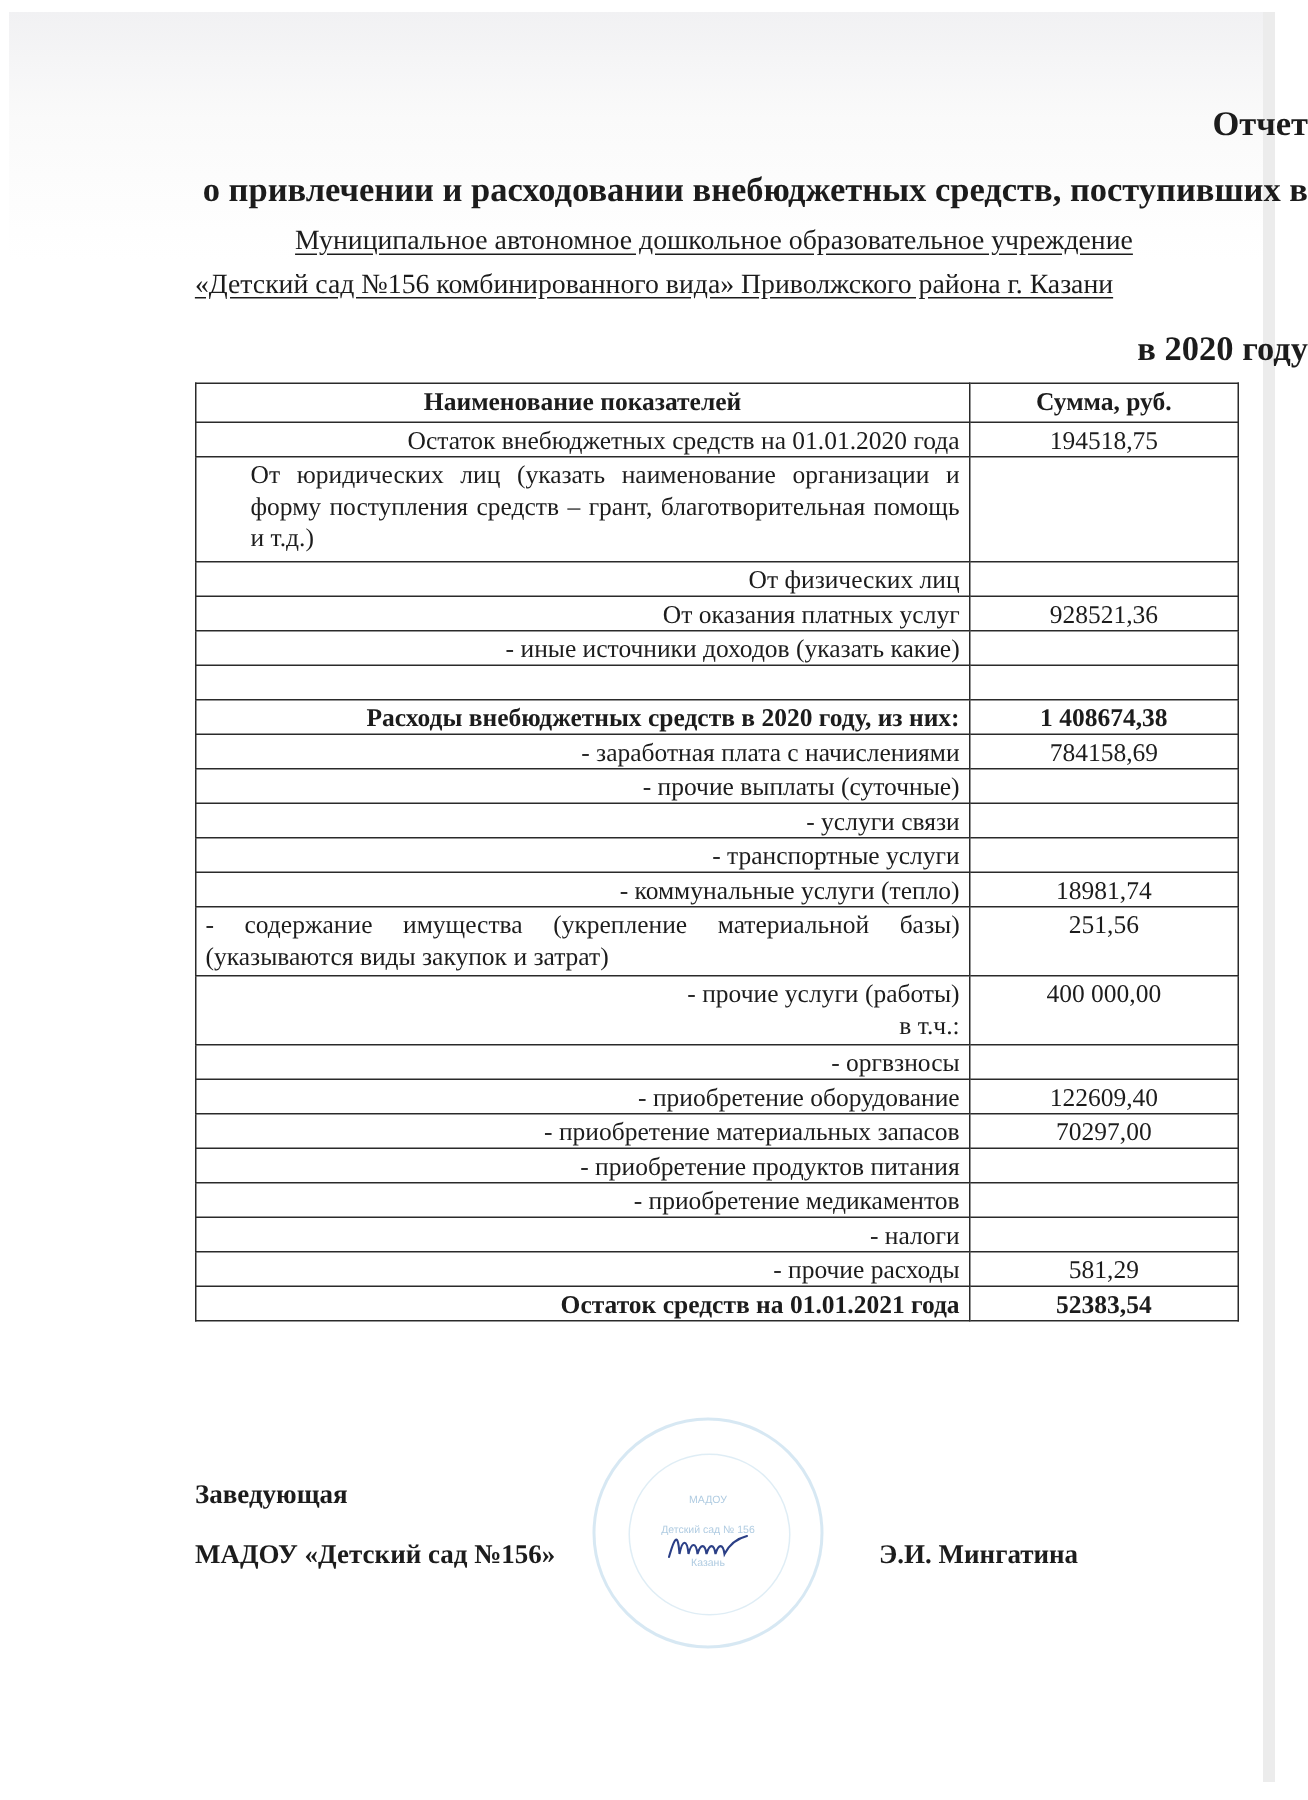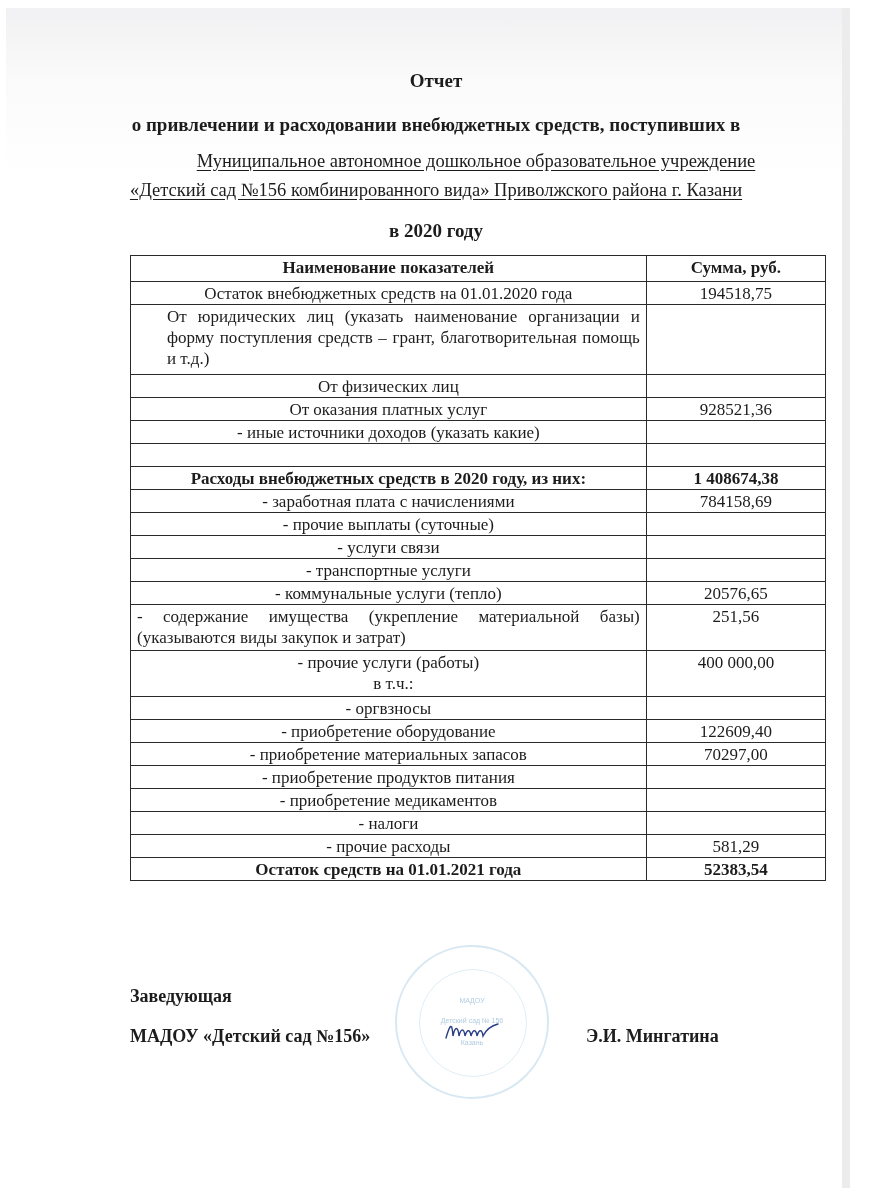--- a/index.html
+++ b/index.html
@@ -35,9 +35,9 @@
     .title {
       position: absolute;
       left: 0; width: 872px;
-      text-align: center;
+      text-align: right;
       font-weight: bold;
-      font-size: 19px;
+      font-size: 23px;
     }
     .title.t1 { top: 70px; }
     .title.t2 { top: 114px; }

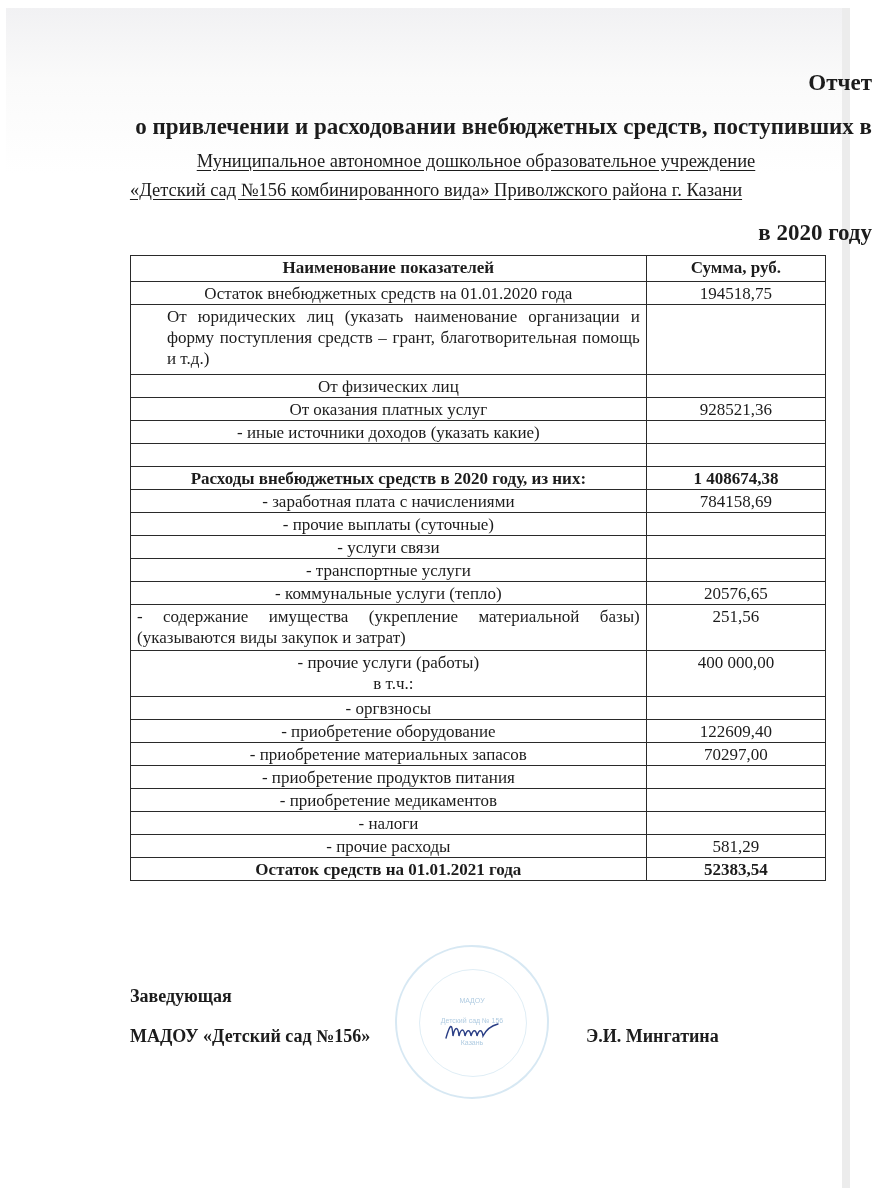--- a/index.html
+++ b/index.html
@@ -75,7 +75,7 @@
       text-align: center;
       height: 24px;
     }
-    table.report td.name { width: 522px; text-align: center; }
+    table.report td.name { width: 522px; text-align: right; }
     table.report td.sum { width: 150px; text-align: center; }
     table.report td.justify { text-align: justify; }
     table.report tr.bold td { font-weight: bold; }

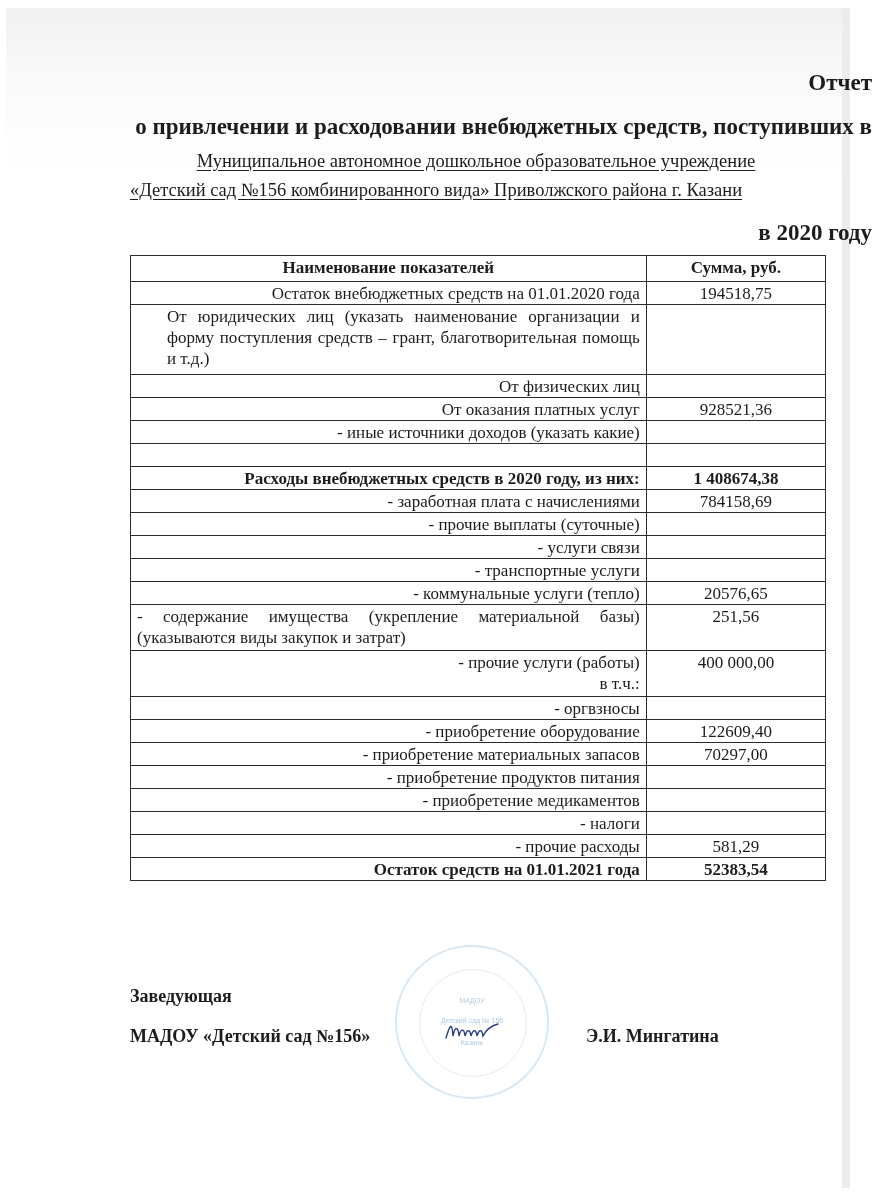--- a/index.html
+++ b/index.html
@@ -187,7 +187,7 @@
     </tr>
     <tr class="r1">
       <td class="name">- коммунальные услуги (тепло)</td>
-      <td class="sum">20576,65</td>
+      <td class="sum">18981,74</td>
     </tr>
     <tr class="r2">
       <td class="name justify">- содержание имущества (укрепление материальной базы) (указываются виды закупок и затрат)</td>

